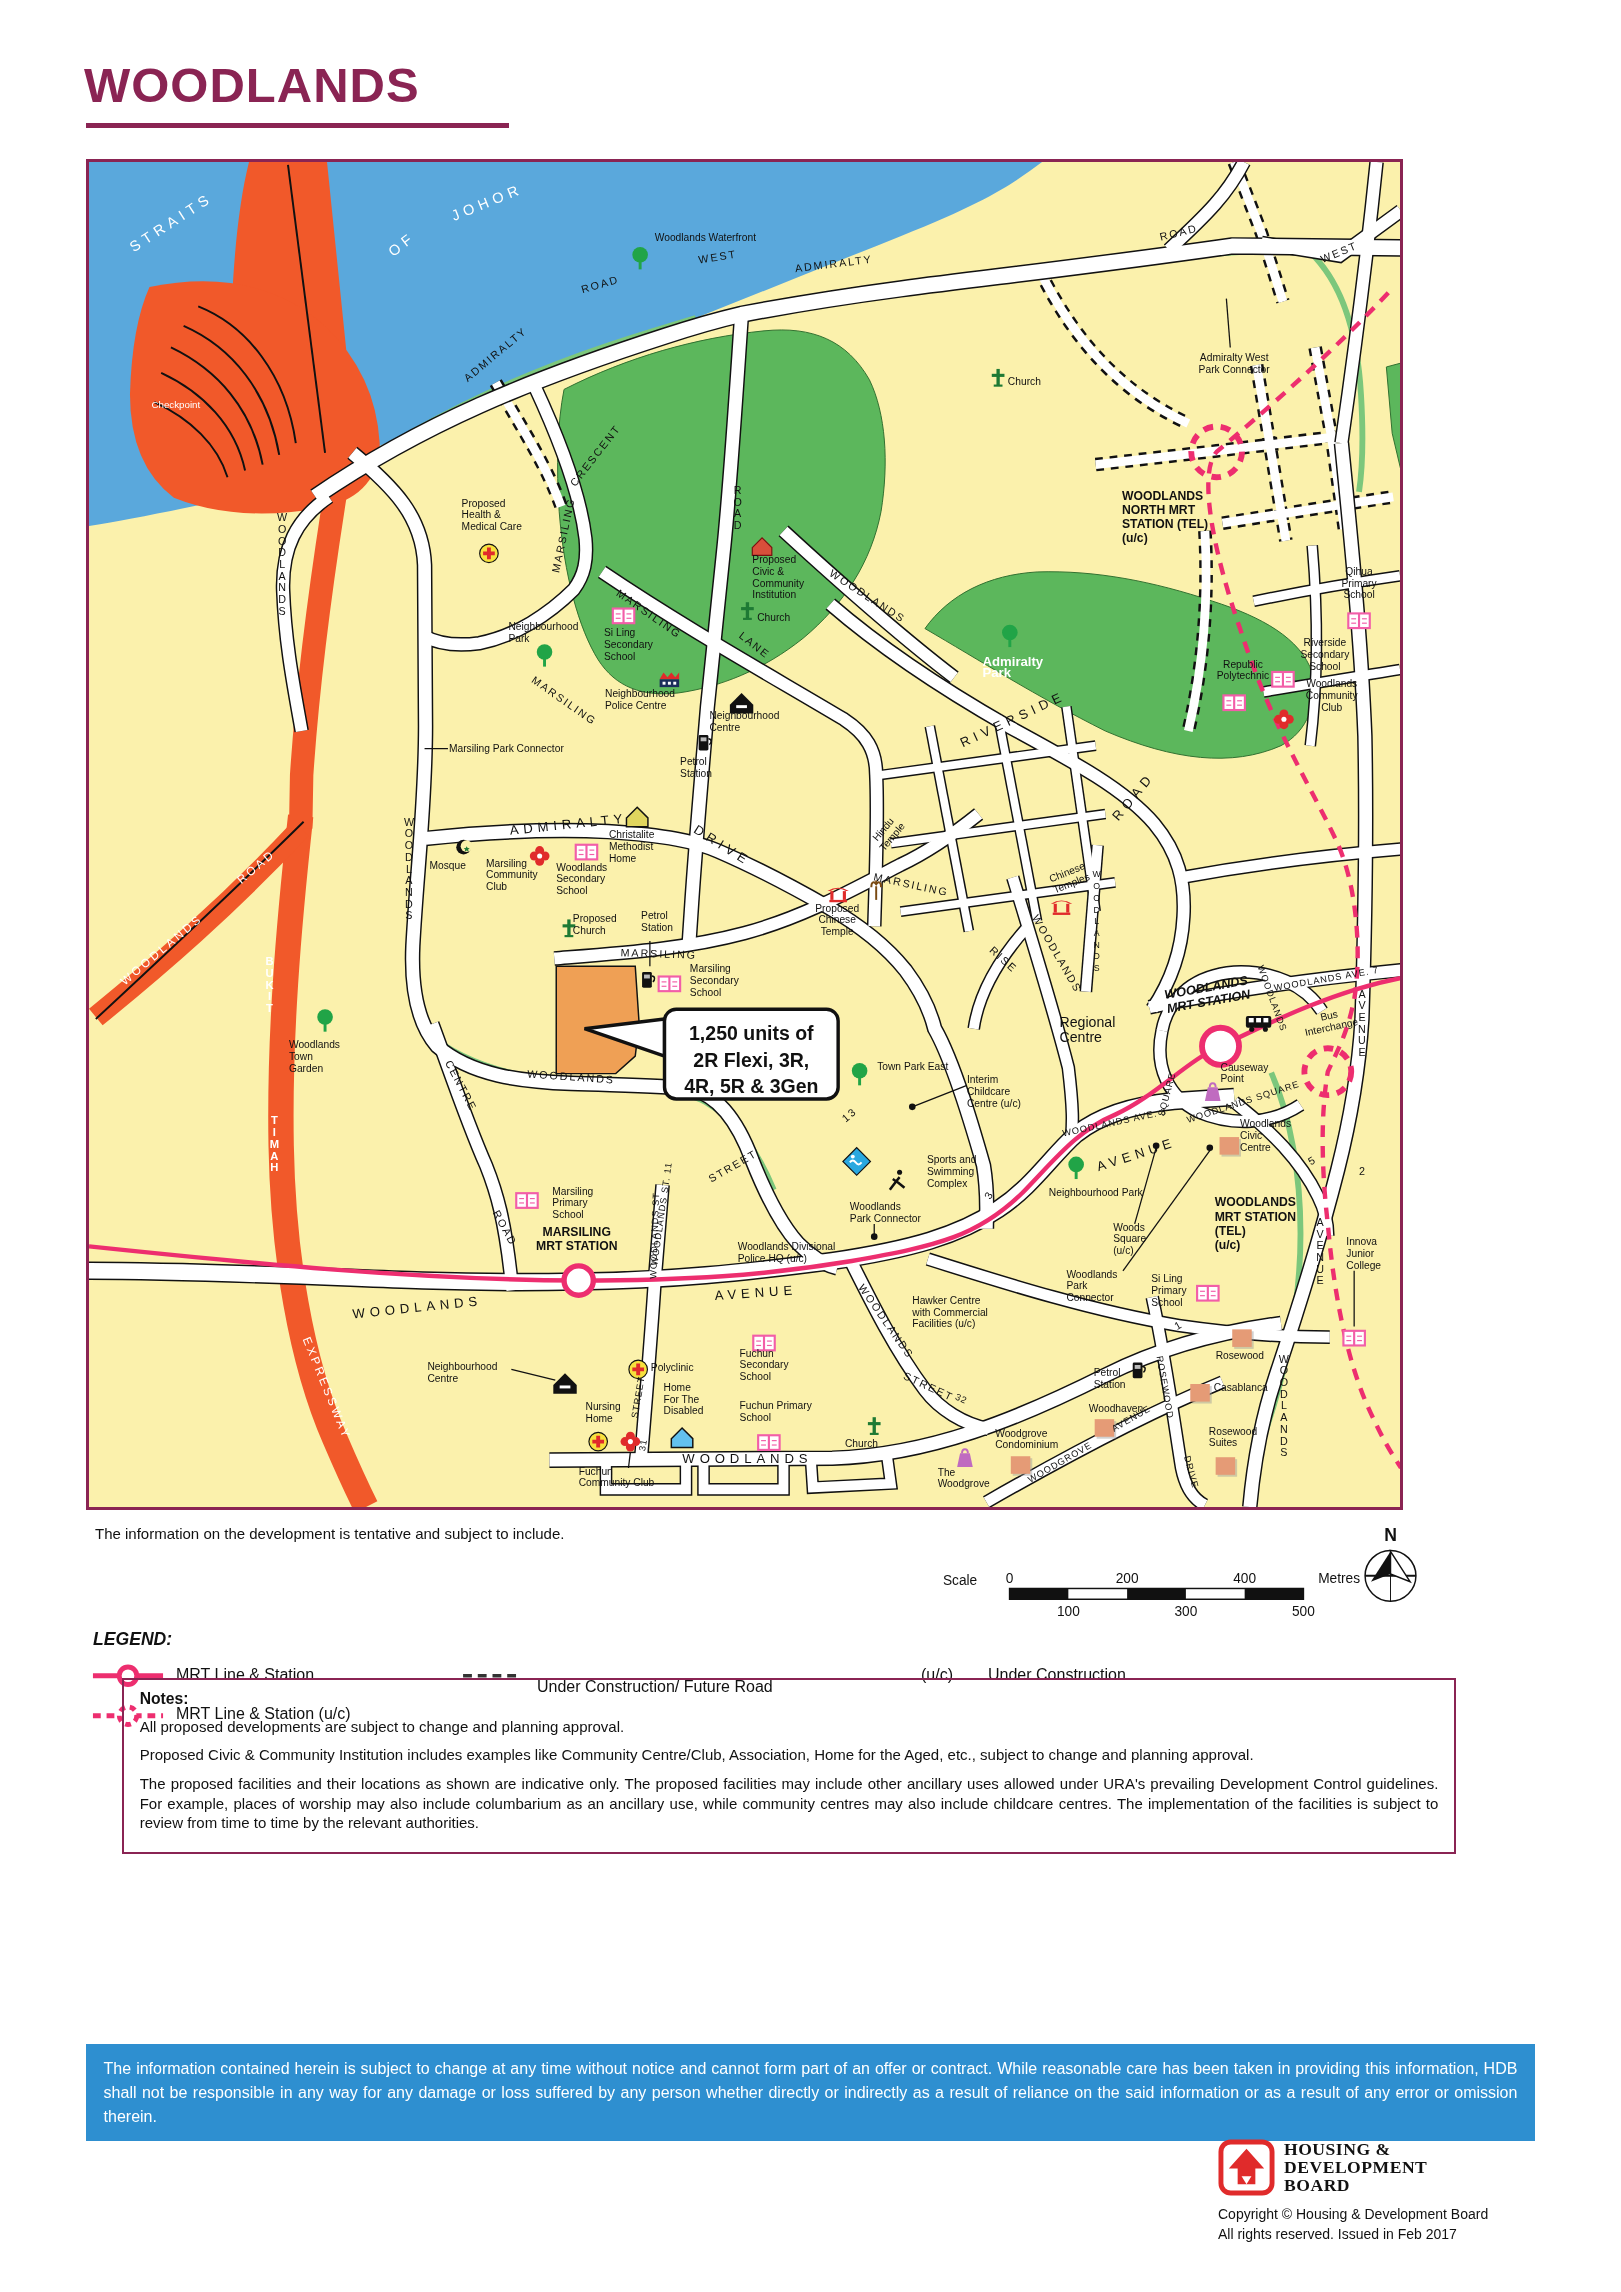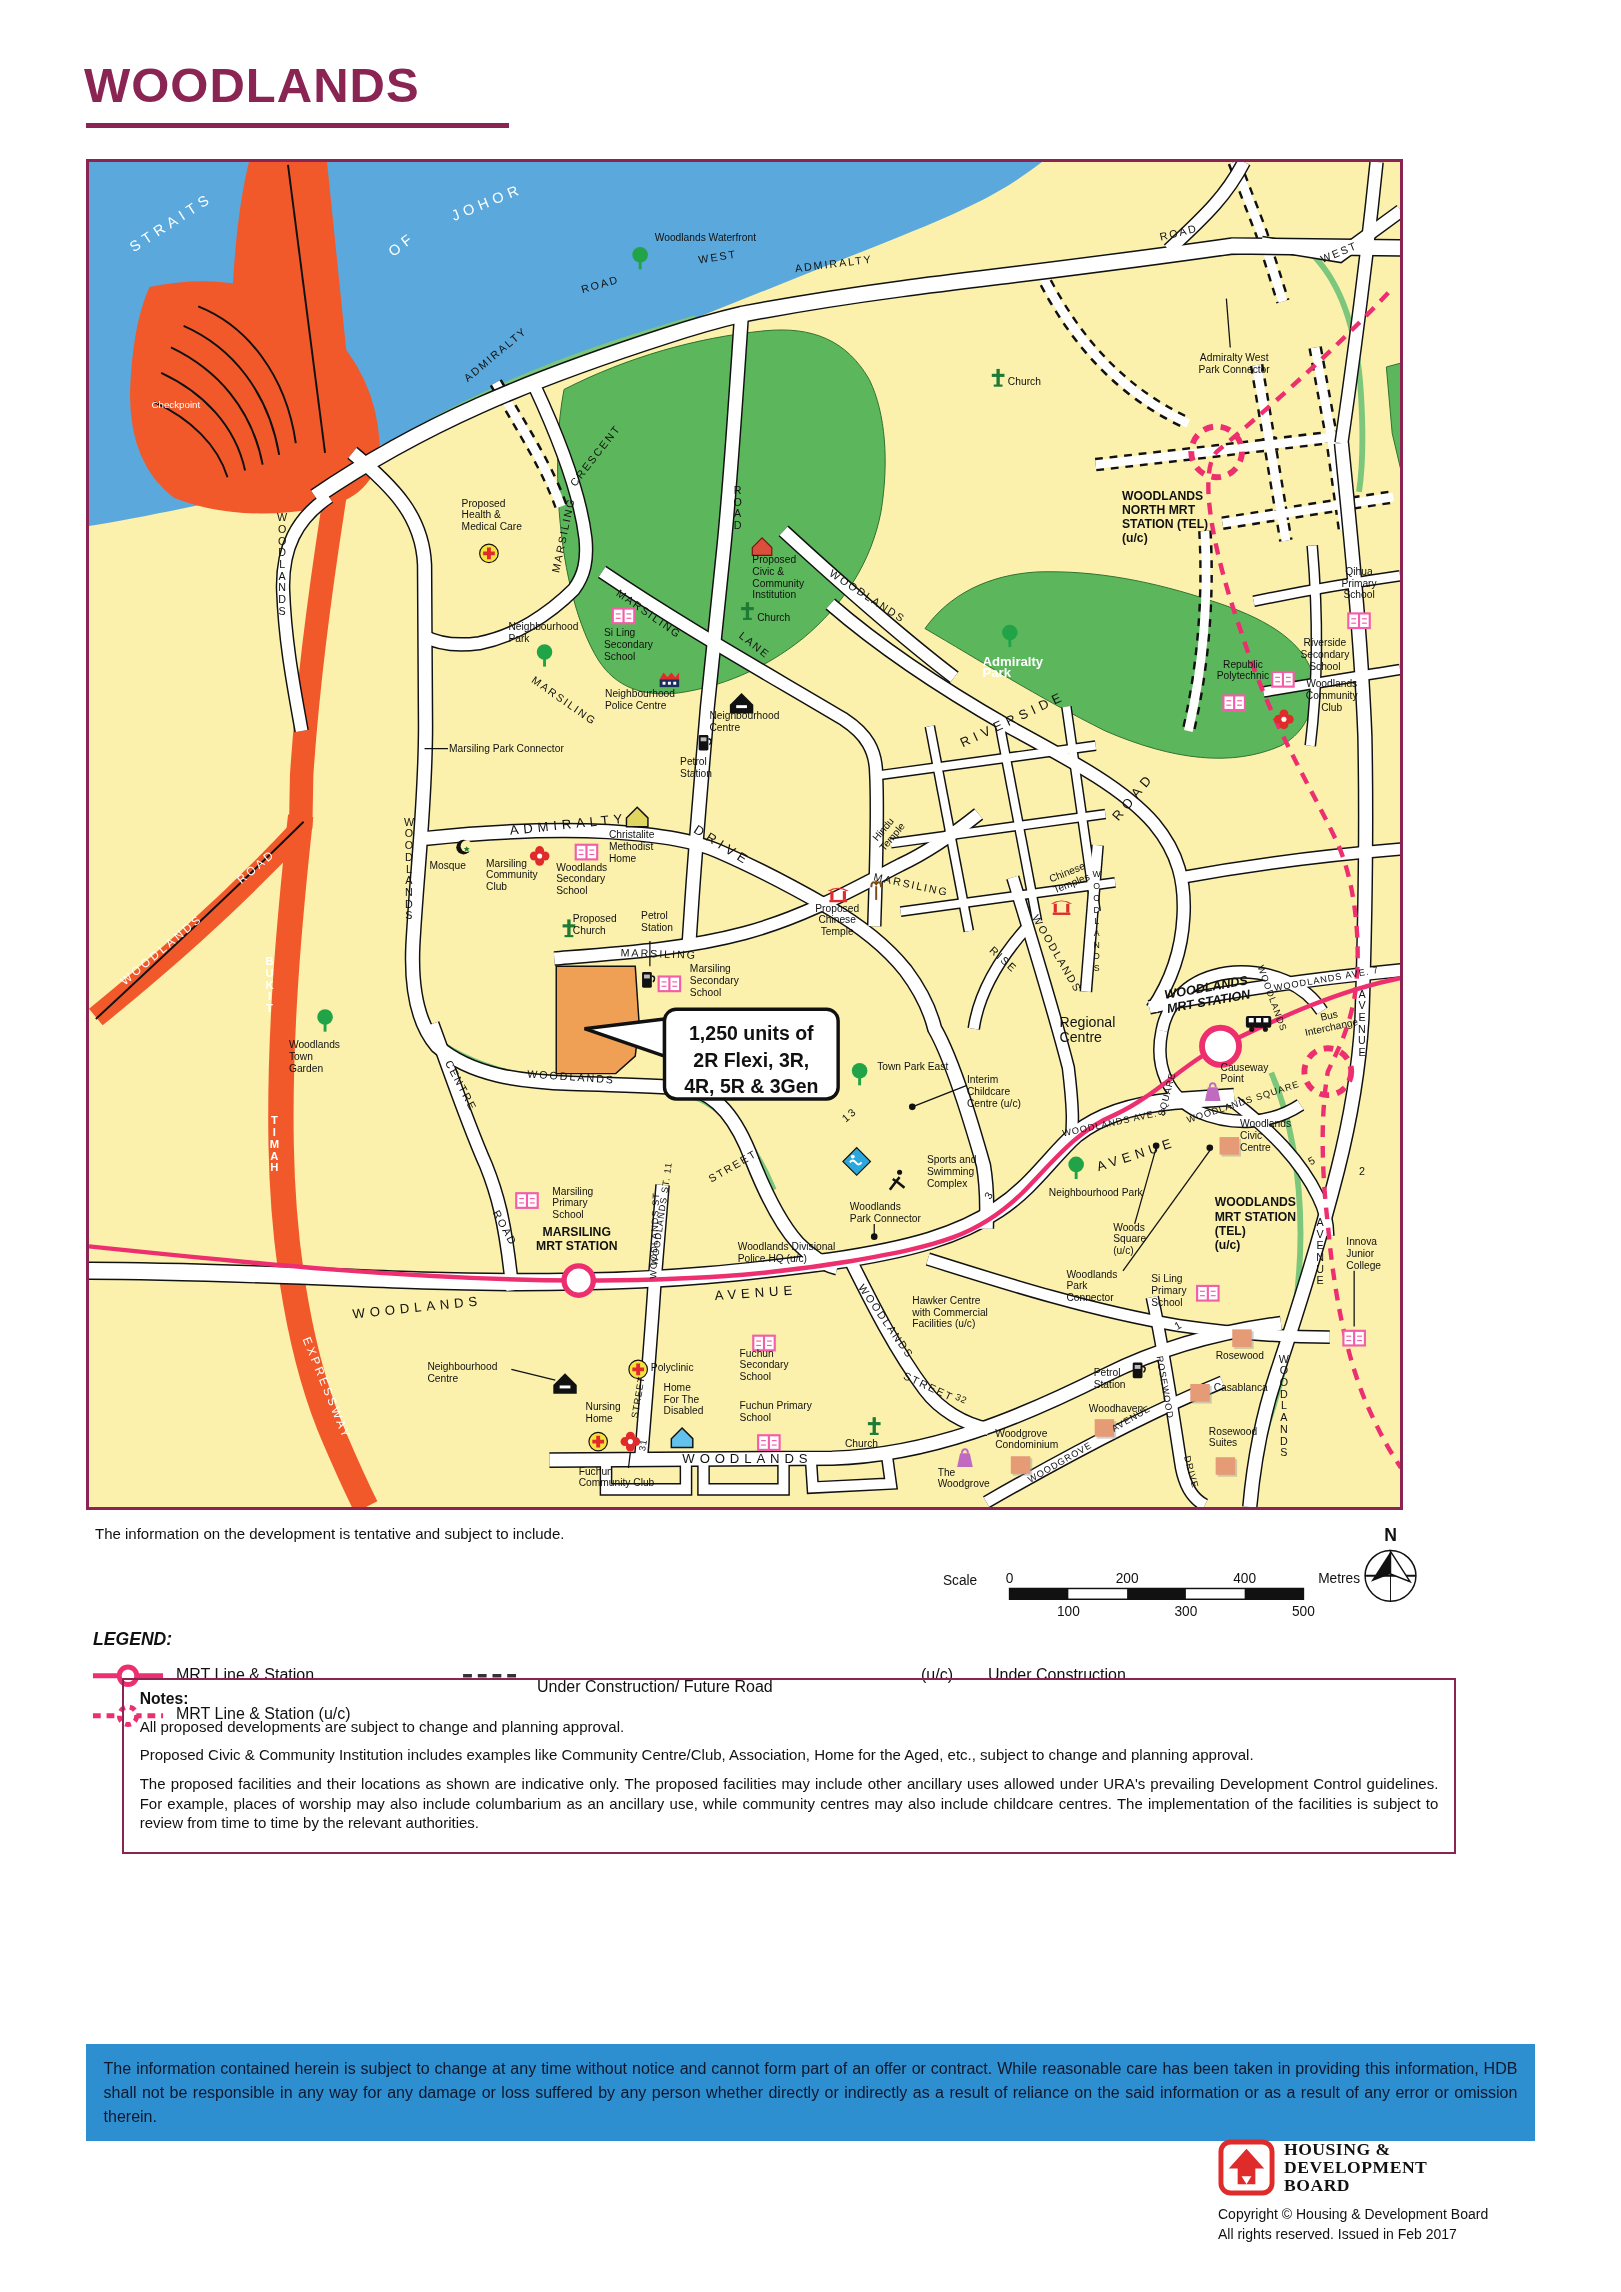--- a/index.html
+++ b/index.html
@@ -21,7 +21,7 @@
   #notes h3{margin:2px 0 7.8px 0;font-size:15.7px;}
   #notes p{margin:8.8px 0;font-size:15px;line-height:1.32;text-align:justify;}
   
-  #disclaimer{position:absolute;left:86px;top:2044px;width:1449px;box-sizing:border-box;background:#2E8FD0;color:#0f172a;padding:12.7px 17.6px;font-size:16px;line-height:1.5;text-align:justify;}
+  #disclaimer{position:absolute;left:86px;top:2044px;width:1449px;box-sizing:border-box;background:#2E8FD0;color:#ffffff;padding:12.7px 17.6px;font-size:16px;line-height:1.5;text-align:justify;}
   
   #hdb-logo{position:absolute;left:1218px;top:2139px;}
   #hdb-name{position:absolute;left:1284px;top:2141px;font-family:"Liberation Serif",serif;font-weight:bold;font-size:17.6px;line-height:1.02;letter-spacing:0.5px;}

